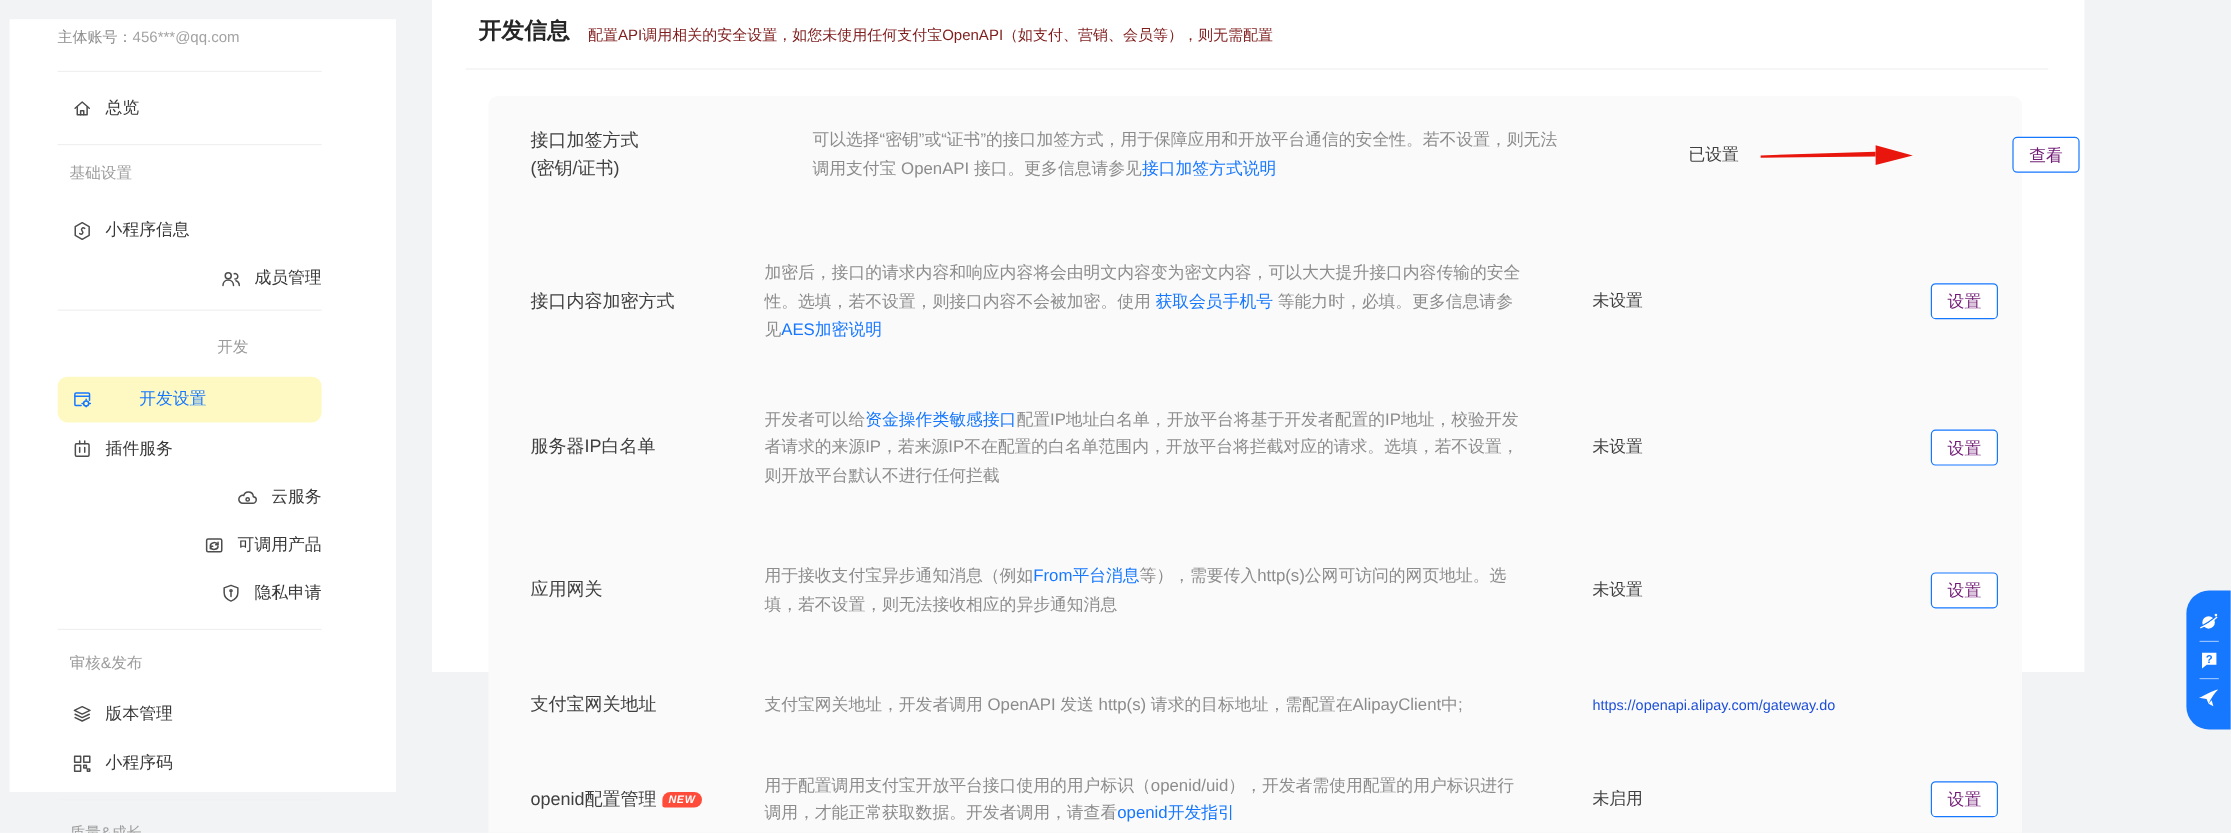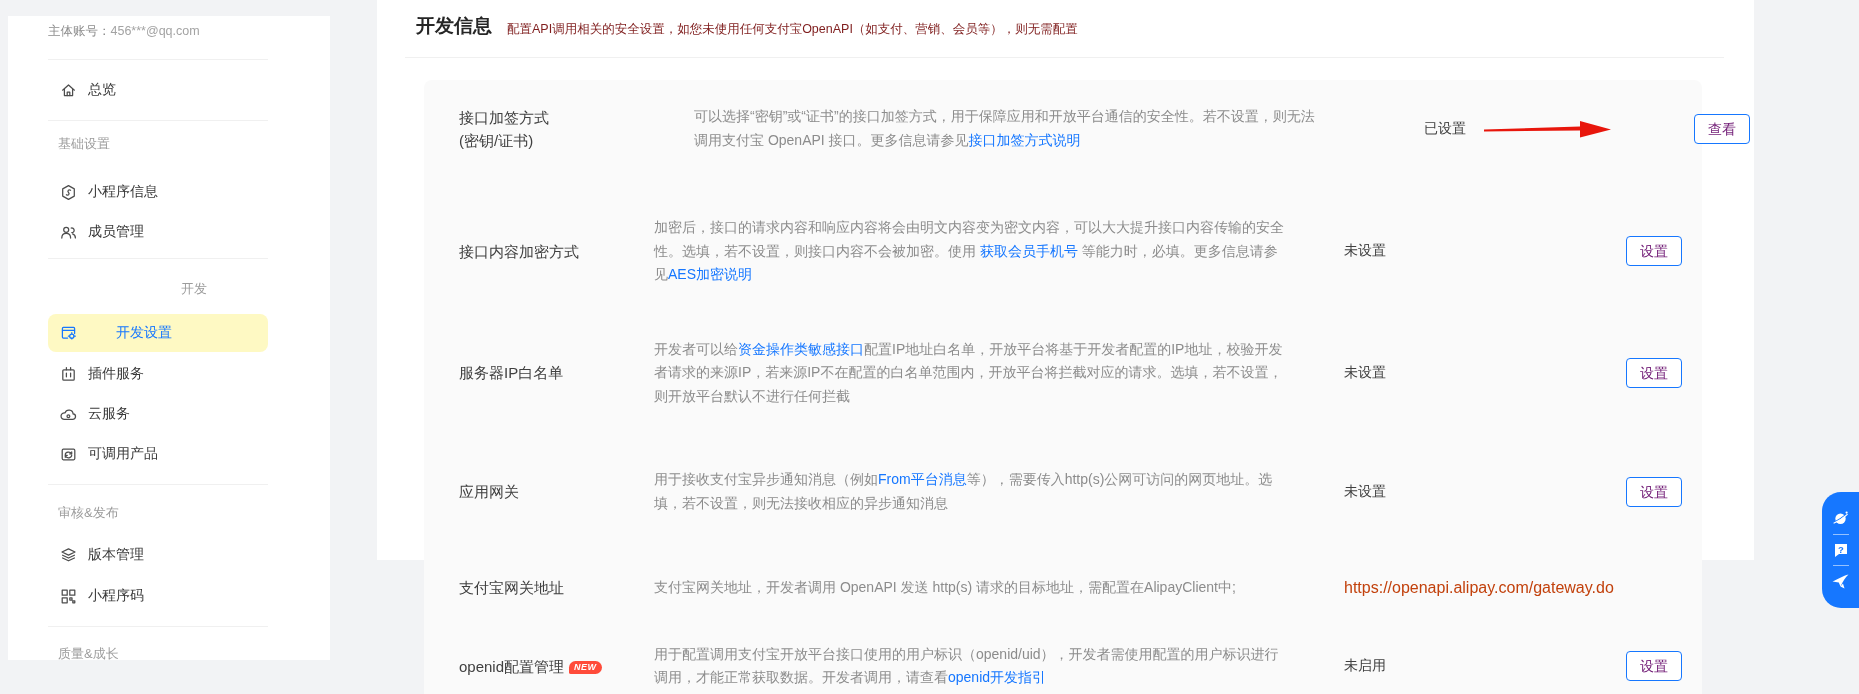--- a/index.html
+++ b/index.html
@@ -28,7 +28,7 @@
   .it-dev .ic { stroke:#1677ff; }
 
   
-  .main { position:absolute; left:377px; top:0; width:1377px; height:560px; background:#fff; }
+  .main { position:absolute; left:360px; top:0; width:1377px; height:560px; background:#fff; }
   .page-title { position:absolute; left:39px; top:13px; font-size:19px; font-weight:bold; color:#262626; }
   .page-subtitle { position:absolute; left:130px; top:21px; font-size:12.5px; color:#7f1d1d; }
   .header-divider { position:absolute; left:28px; right:30px; top:57px; height:1px; background:#f0f0f0; }

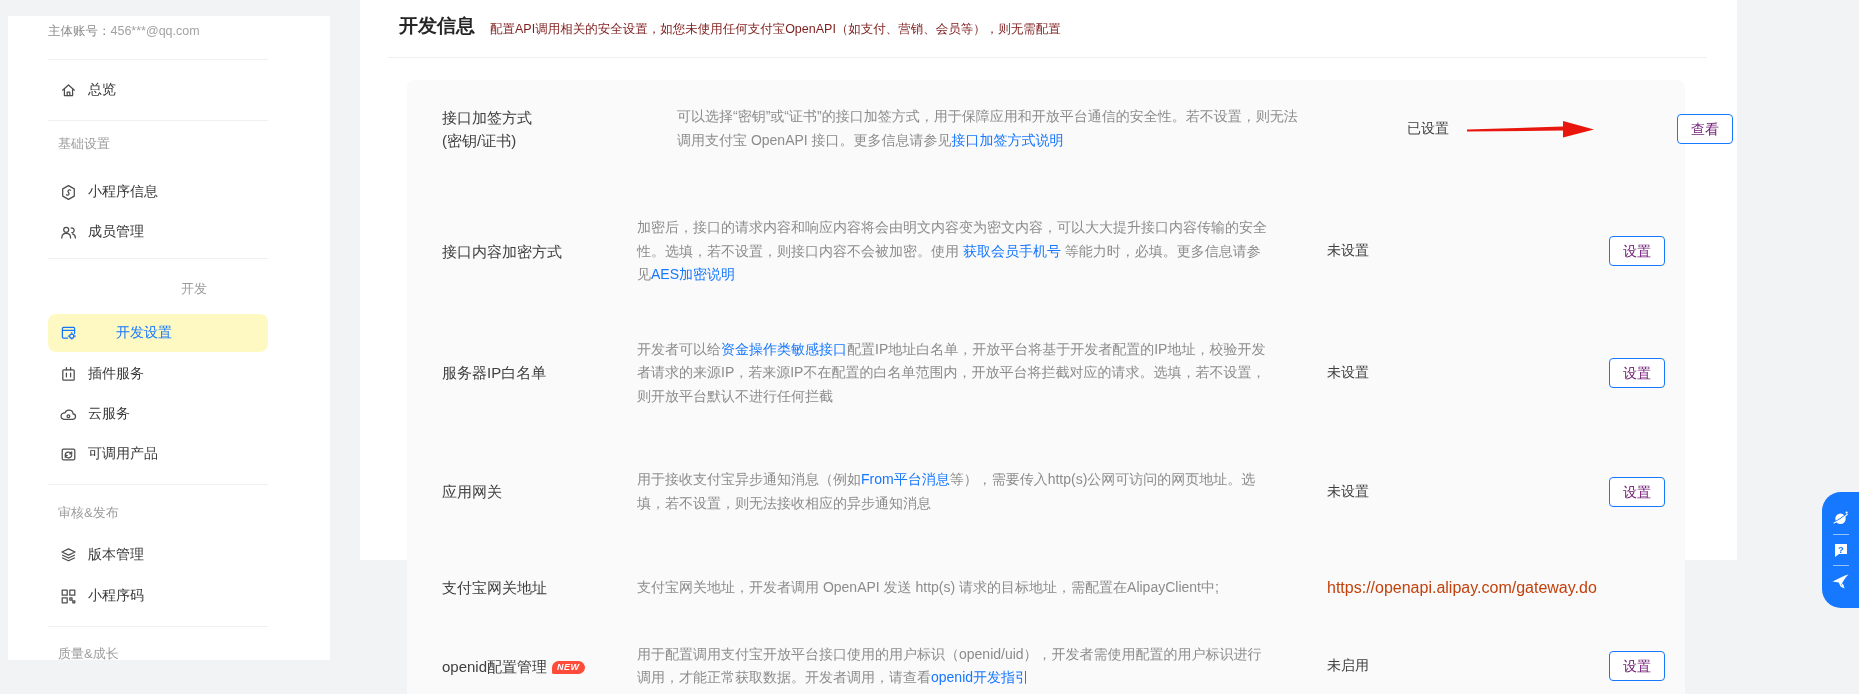--- a/index.html
+++ b/index.html
@@ -19,7 +19,7 @@
   .sb-item svg { flex:0 0 auto; margin-right:11px; }
   .it-overview { margin-top:13px; }
   .it-mini { margin-top:22px; }
-  .it-gap { margin-top:6px; }
+  .it-gap { margin-top:6px;justify-content:flex-end; }
   .it-dev { margin-top:16px; height:38px; background:#fef9c3; color:#1677ff;gap:28px; }
   .it-plugin { margin-top:5px; }
   .it-version { margin-top:16px; }

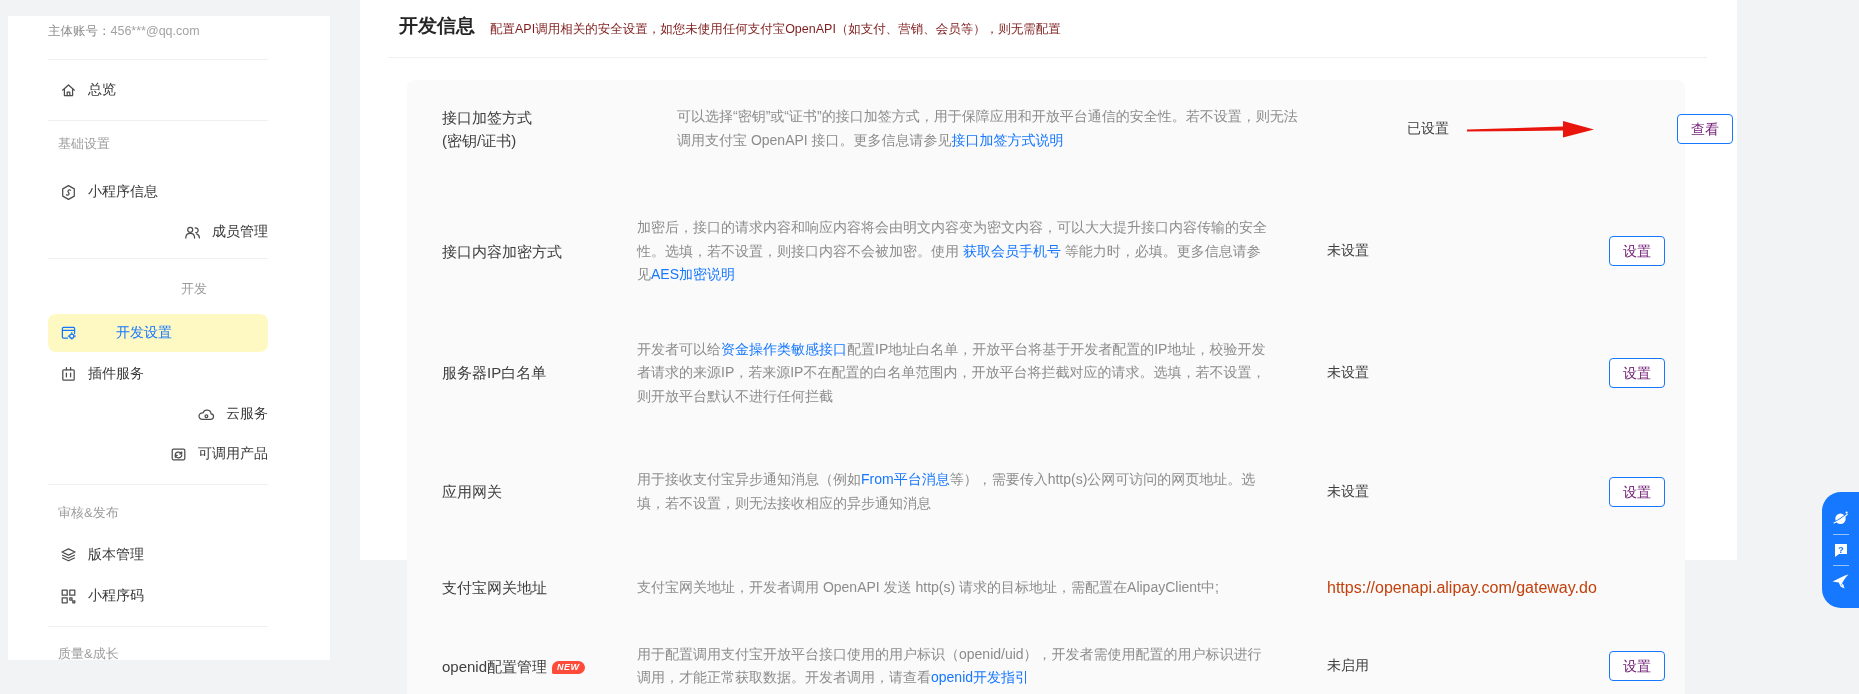--- a/index.html
+++ b/index.html
@@ -135,6 +135,14 @@
     <span>可调用产品</span>
   </div>
 
+  <div class="sb-item it-gap">
+    <svg class="ic" width="17" height="17" viewBox="0 0 17 17">
+        <path d="M8.5 1.8 L14.2 3.9 V8 c0 3.5-2.4 5.7-5.7 6.9 C5.2 13.7 2.8 11.5 2.8 8 V3.9 Z"></path>
+        <circle cx="8.5" cy="6.3" r=".9"></circle>
+        <path d="M8.5 8 v3"></path>
+      </svg>
+    <span>隐私申请</span>
+  </div>
 
   <div class="sb-divider d4"></div>
 

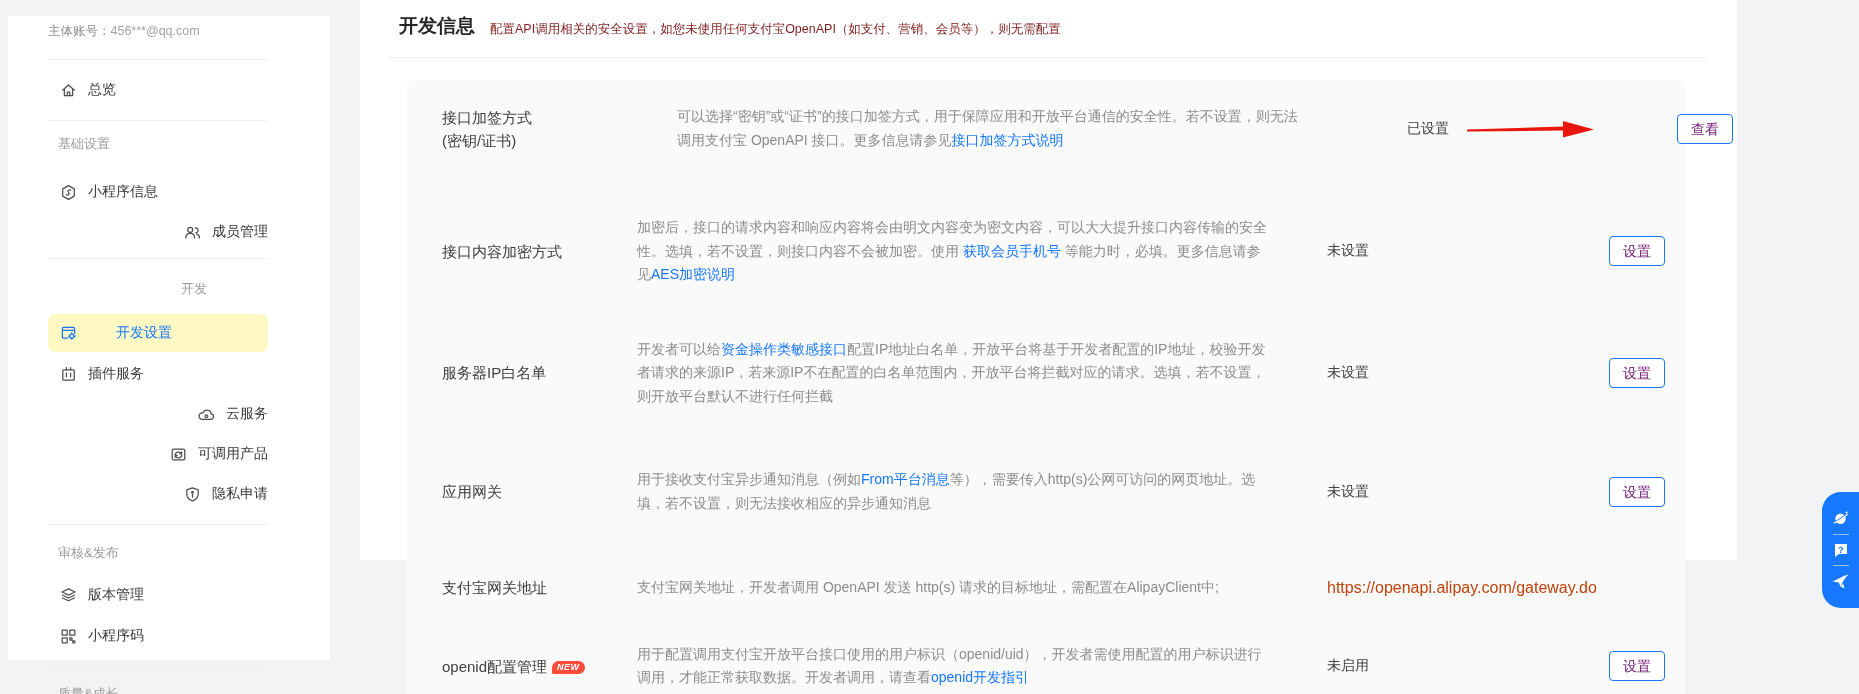--- a/index.html
+++ b/index.html
@@ -42,7 +42,7 @@
   .row-desc { font-size:14px; color:#8c8c8c; line-height:23.5px; padding-right:60px; }
   .row-desc a { color:#1677ff; text-decoration:none; cursor:pointer; }
   .row-status { font-size:14px; color:#404040; }
-  .row-value { font-size:16px; color:#c2410c; }
+  .row-value { font-size:12px; color:#1d4ed8; }
   .row-action { justify-self:end; width:56px; height:30px; line-height:28px; text-align:center; background:#fff; border:1px solid #1677ff; border-radius:4px; color:#701a75; font-size:14px; cursor:pointer; padding:0; font-family:inherit; }
   .new-badge { display:inline-block; margin-left:5px; background:#ff4b3a; color:#fff; font-size:9px; font-weight:bold; font-style:italic; line-height:13px; padding:0 5px; border-radius:7px 7px 7px 2px; vertical-align:2px; letter-spacing:.5px; }
 

